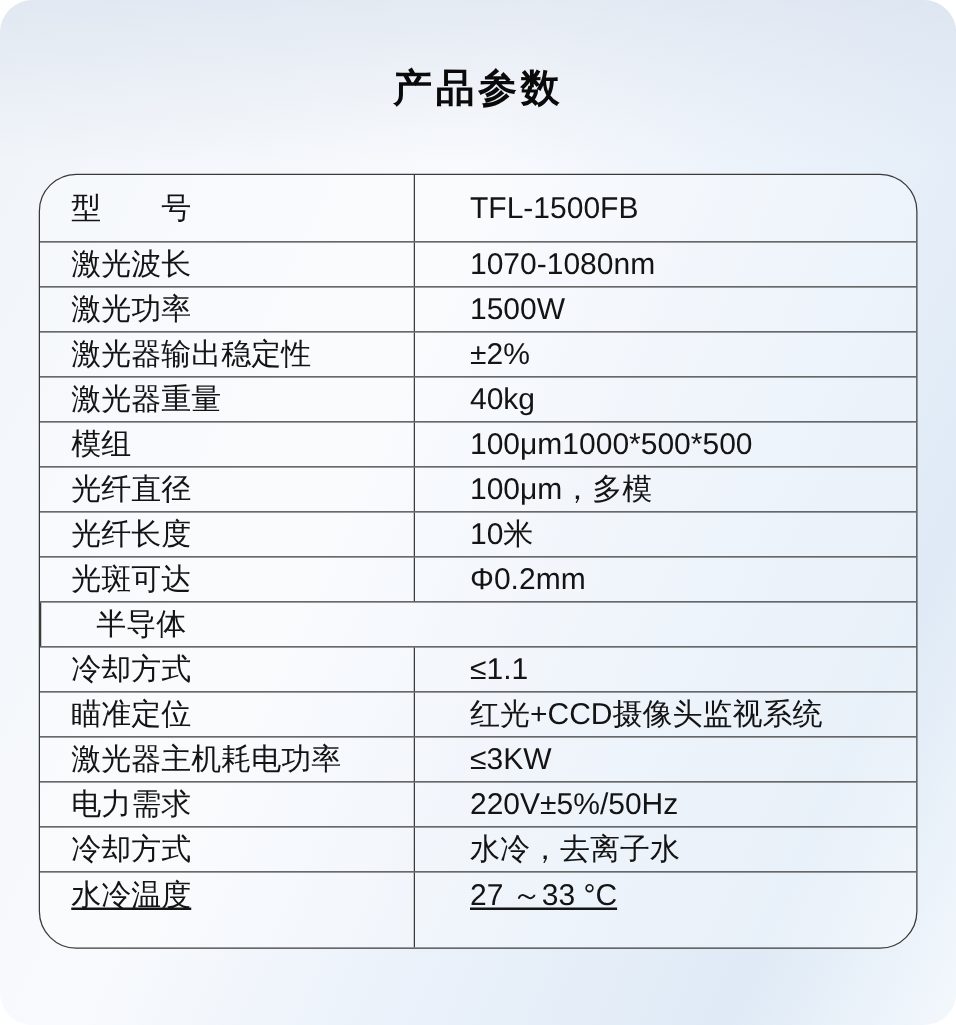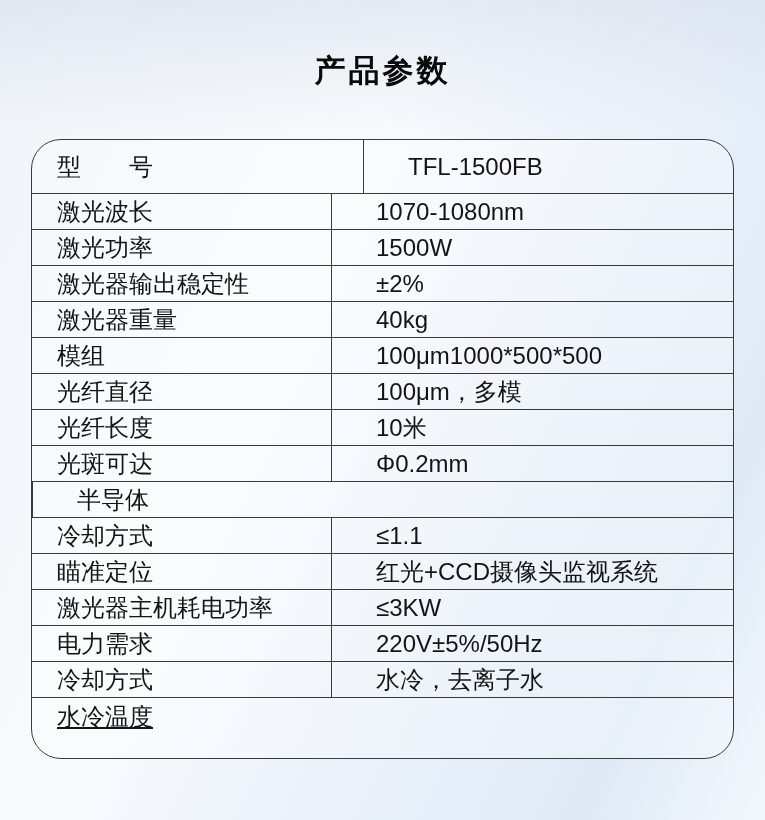--- a/index.html
+++ b/index.html
@@ -15,6 +15,7 @@
     background:
       linear-gradient(180deg, rgba(213,222,235,0.55) 0%, rgba(255,255,255,0) 16%),
       linear-gradient(115deg, #f0f4f9 0%, #f8fafd 38%, #eaf1fa 62%, #dfeaf6 84%, #f3f8fc 100%);
+    border-radius: 26px;
   }
   .page-title {
     position: absolute;

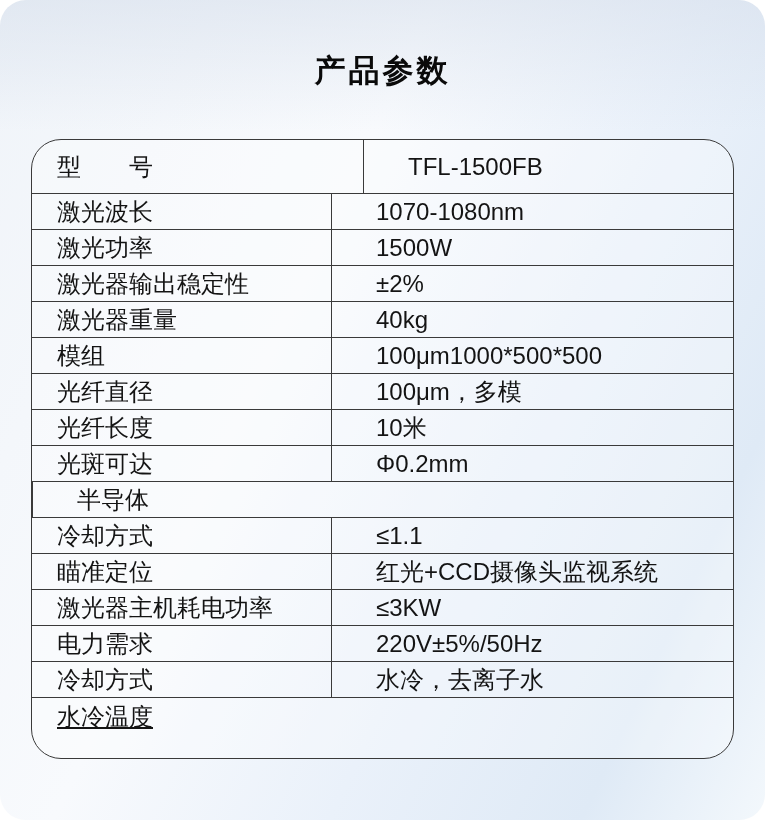--- a/index.html
+++ b/index.html
@@ -52,7 +52,6 @@
   .spec-row.first {
     flex: 0 0 53px;
     border-top: none;
-    gap: 32px;
   }
   .spec-row.last {
     flex: 1 1 auto;

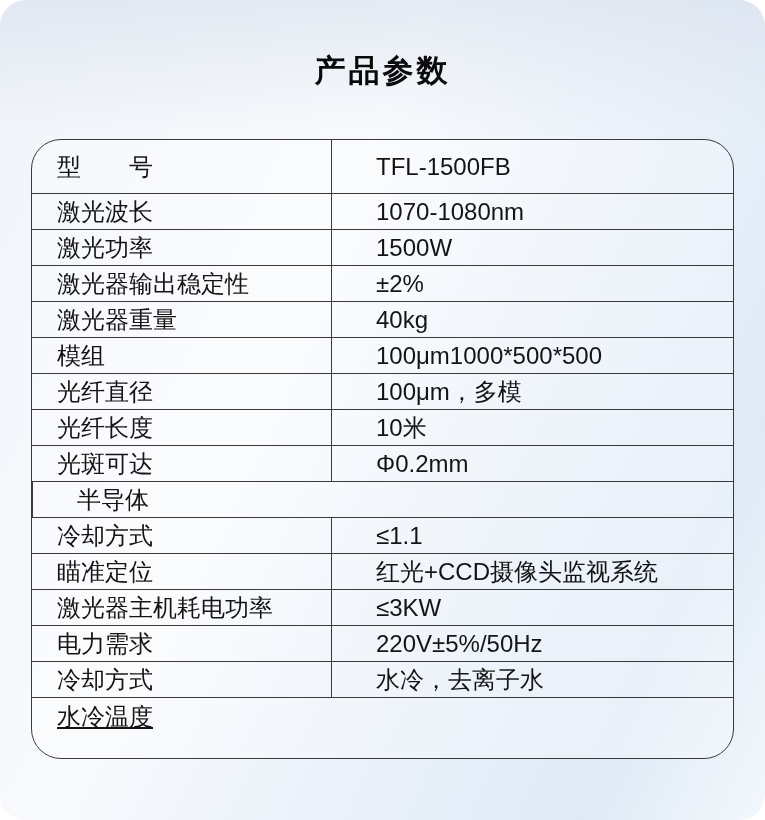--- a/index.html
+++ b/index.html
@@ -166,6 +166,7 @@
 
     <div class="spec-row last">
       <div class="cell label">水冷温度</div>
+      <div class="cell value">27 ～33 °C</div>
     </div>
 
   </div>

